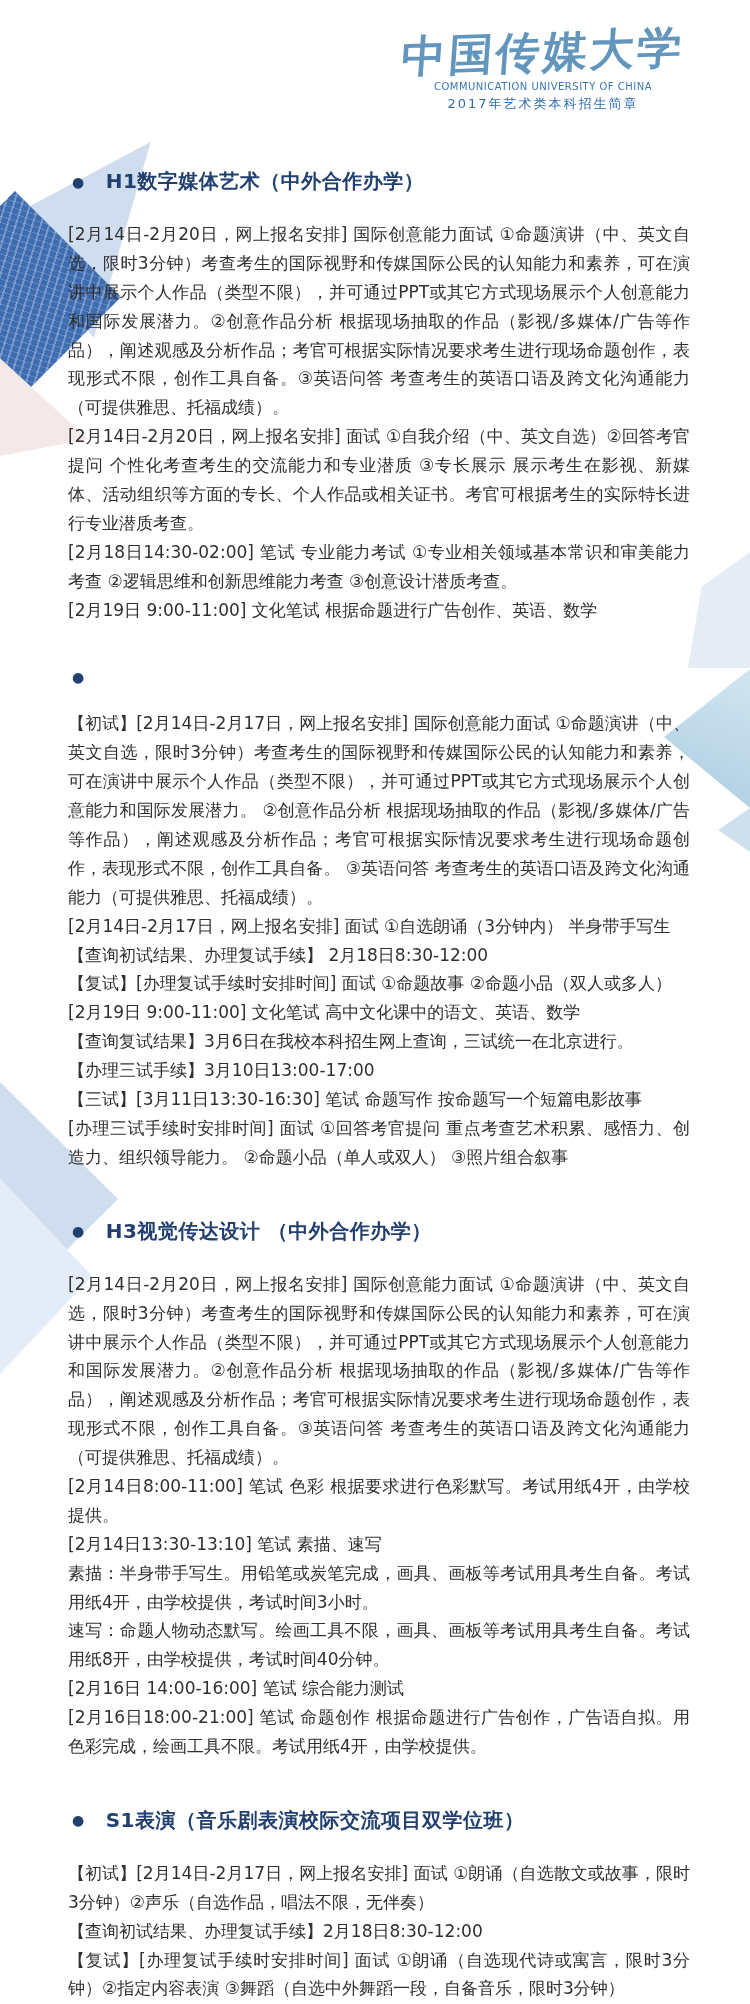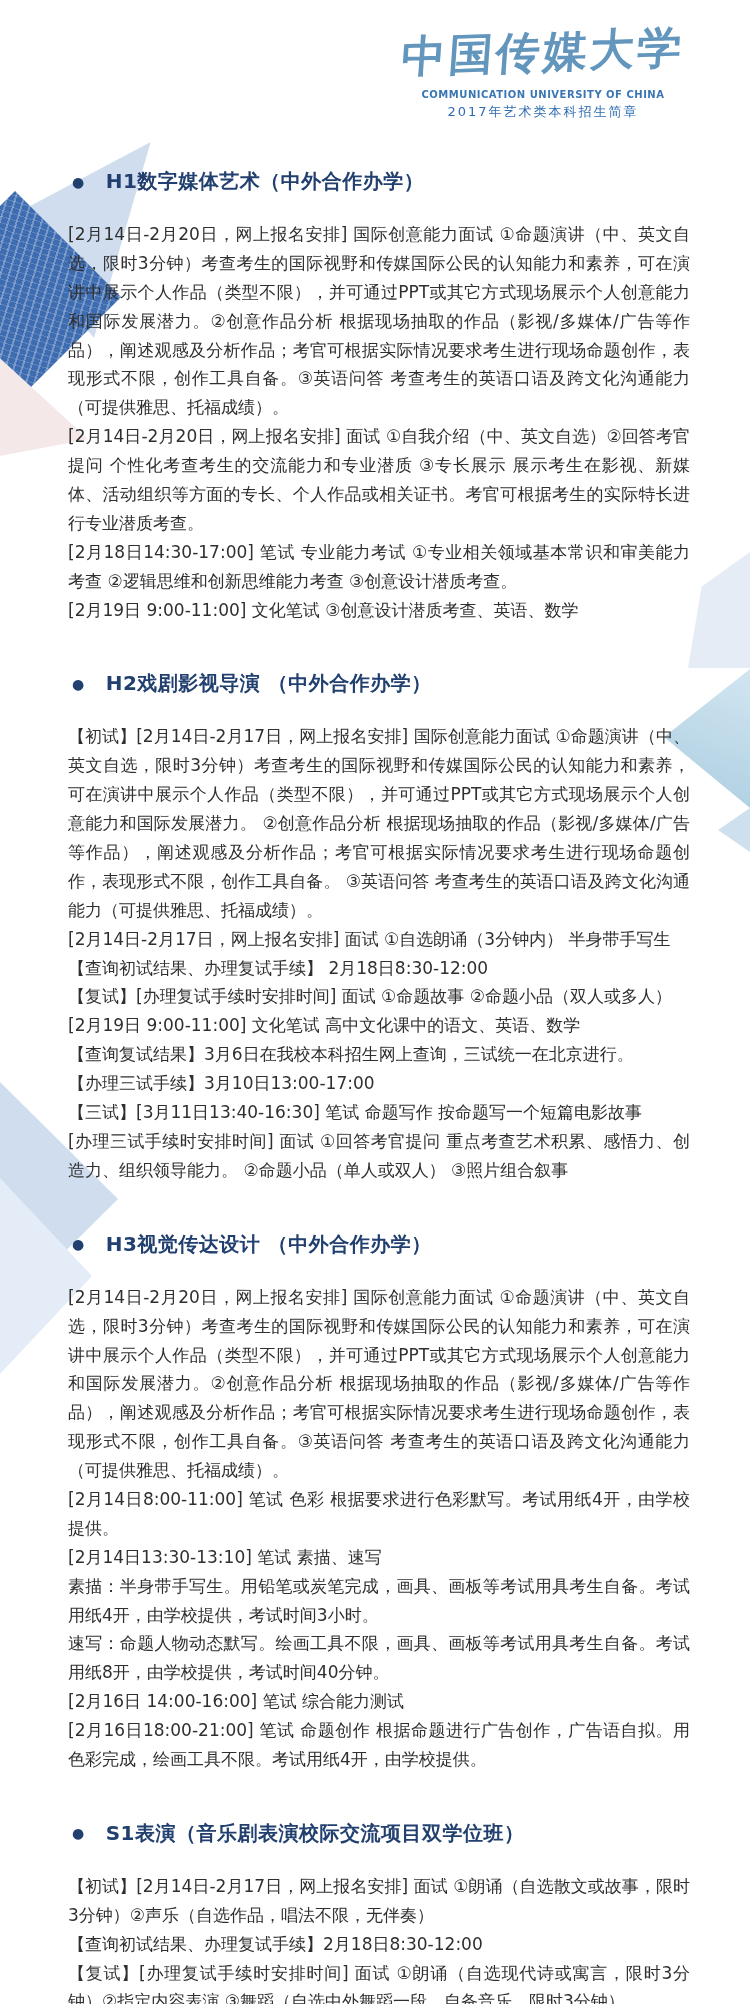--- a/index.html
+++ b/index.html
@@ -91,9 +91,9 @@
     white-space:nowrap;
   }
   .logo-english{
-    margin-top:10px;
+    margin-top:2px;
     font-size:10px;
-    font-weight:bold;
+    font-weight:normal;
     color:var(--logo-text-blue);
     letter-spacing:.5px;
     white-space:nowrap;

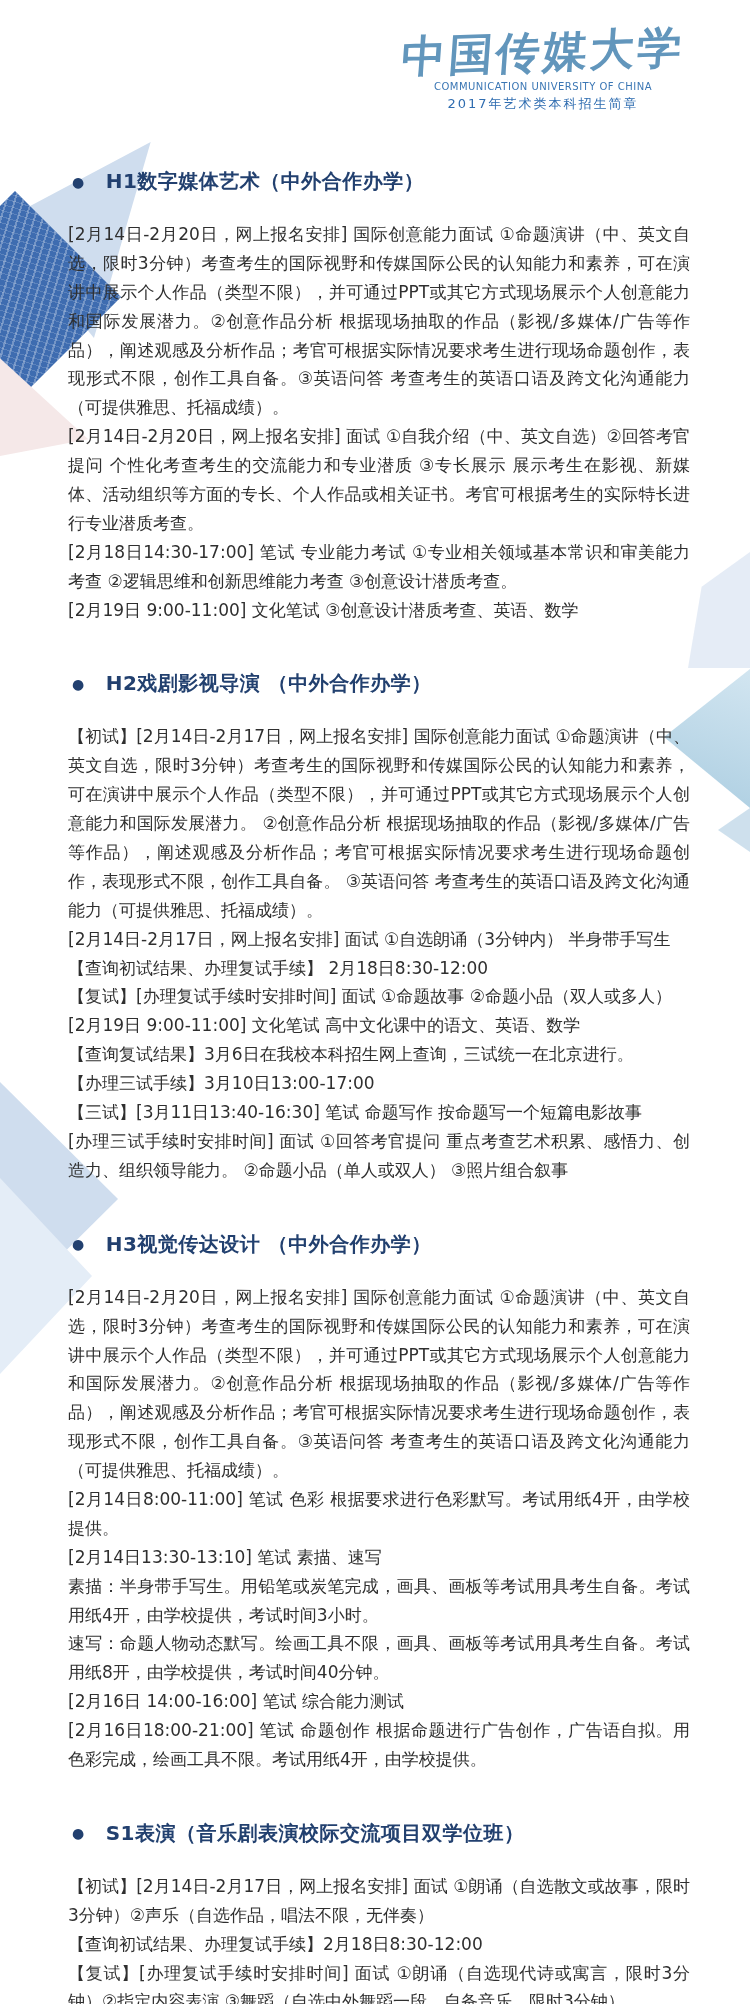--- a/index.html
+++ b/index.html
@@ -163,7 +163,7 @@
         </h2>
         <p class="para"><span>[2月14日-2月20日，网上报名安排] </span><strong>国际创意能力面试</strong><span> ①命题演讲（中、英文自选，限时3分钟）考查考生的国际视野和传媒国际公民的认知能力和素养，可在演讲中展示个人作品（类型不限），并可通过PPT或其它方式现场展示个人创意能力和国际发展潜力。②创意作品分析 根据现场抽取的作品（影视/多媒体/广告等作品），阐述观感及分析作品；考官可根据实际情况要求考生进行现场命题创作，表现形式不限，创作工具自备。③英语问答 考查考生的英语口语及跨文化沟通能力（可提供雅思、托福成绩）。</span></p>
         <p class="para"><span>[2月14日-2月20日，网上报名安排] </span><strong>面试</strong><span> ①自我介绍（中、英文自选）②回答考官提问 个性化考查考生的交流能力和专业潜质 ③专长展示 展示考生在影视、新媒体、活动组织等方面的专长、个人作品或相关证书。考官可根据考生的实际特长进行专业潜质考查。</span></p>
-        <p class="para"><span>[2月18日14:30-17:00] </span><strong>笔试</strong><span> 专业能力考试 ①专业相关领域基本常识和审美能力考查 ②逻辑思维和创新思维能力考查 ③创意设计潜质考查。</span></p>
+        <p class="para"><span>[2月18日14:30-02:00] </span><strong>笔试</strong><span> 专业能力考试 ①专业相关领域基本常识和审美能力考查 ②逻辑思维和创新思维能力考查 ③创意设计潜质考查。</span></p>
         <p class="para"><span>[2月19日 9:00-11:00] </span><strong>文化笔试</strong><span> ③创意设计潜质考查、英语、数学</span></p>
       </section>
       <section>

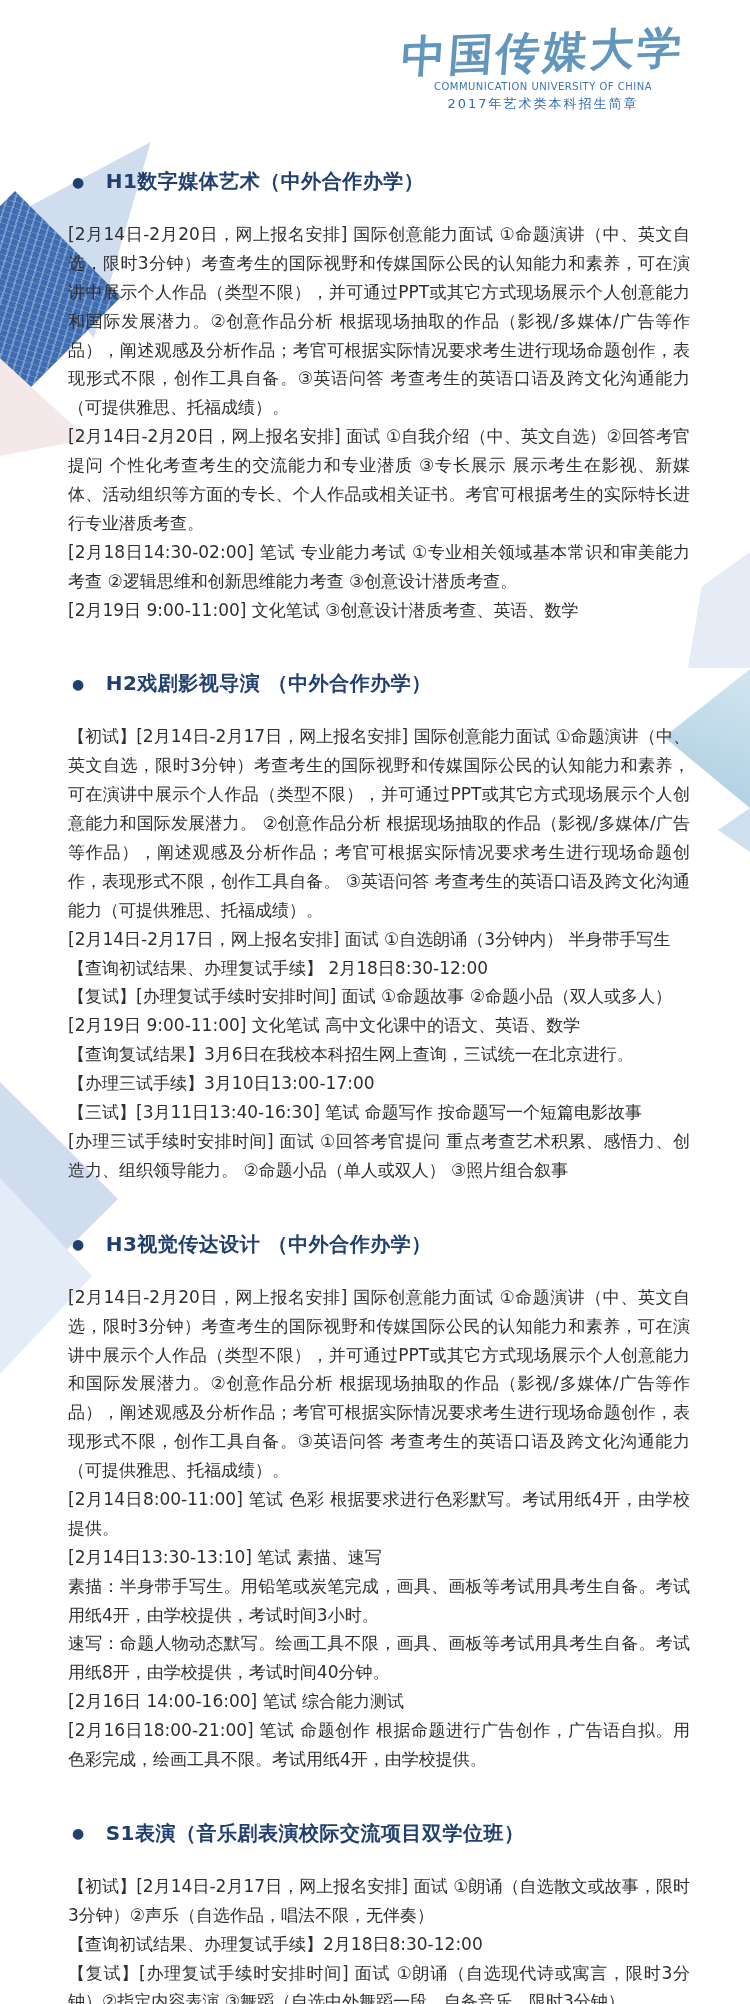--- a/index.html
+++ b/index.html
@@ -164,7 +164,7 @@
         <p class="para"><span>[2月14日-2月20日，网上报名安排] </span><strong>国际创意能力面试</strong><span> ①命题演讲（中、英文自选，限时3分钟）考查考生的国际视野和传媒国际公民的认知能力和素养，可在演讲中展示个人作品（类型不限），并可通过PPT或其它方式现场展示个人创意能力和国际发展潜力。②创意作品分析 根据现场抽取的作品（影视/多媒体/广告等作品），阐述观感及分析作品；考官可根据实际情况要求考生进行现场命题创作，表现形式不限，创作工具自备。③英语问答 考查考生的英语口语及跨文化沟通能力（可提供雅思、托福成绩）。</span></p>
         <p class="para"><span>[2月14日-2月20日，网上报名安排] </span><strong>面试</strong><span> ①自我介绍（中、英文自选）②回答考官提问 个性化考查考生的交流能力和专业潜质 ③专长展示 展示考生在影视、新媒体、活动组织等方面的专长、个人作品或相关证书。考官可根据考生的实际特长进行专业潜质考查。</span></p>
         <p class="para"><span>[2月18日14:30-02:00] </span><strong>笔试</strong><span> 专业能力考试 ①专业相关领域基本常识和审美能力考查 ②逻辑思维和创新思维能力考查 ③创意设计潜质考查。</span></p>
-        <p class="para"><span>[2月19日 9:00-11:00] </span><strong>文化笔试</strong><span> ③创意设计潜质考查、英语、数学</span></p>
+        <p class="para"><span>[2月19日 9:00-11:00] </span><strong>文化笔试</strong><span> 根据命题进行广告创作、英语、数学</span></p>
       </section>
       <section>
         <h2 class="section-heading">

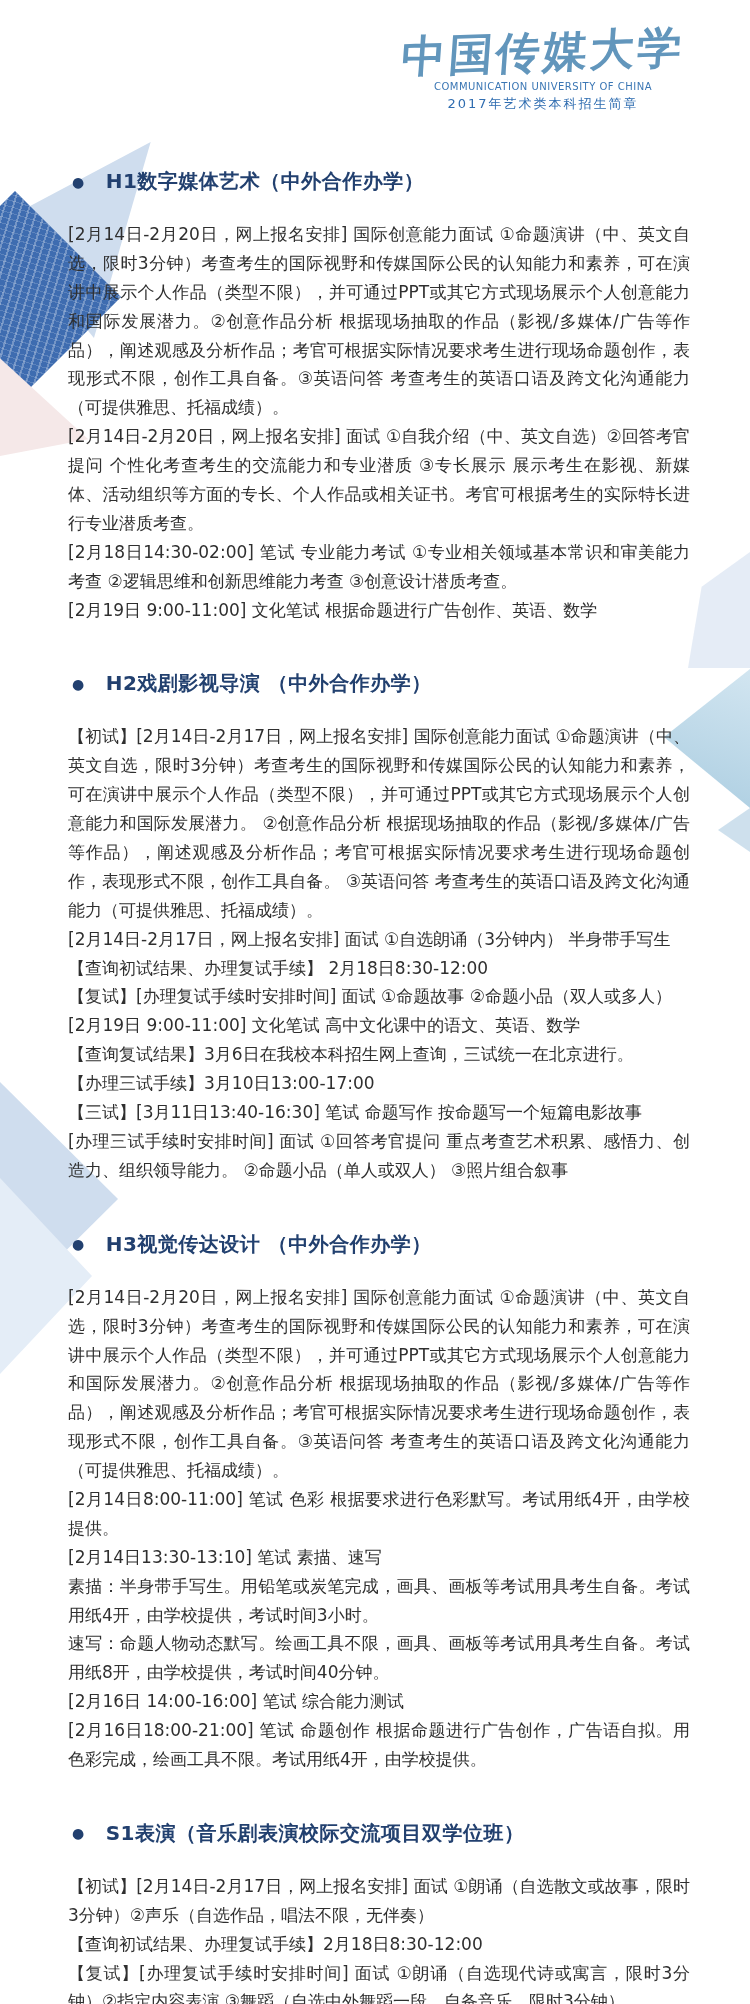--- a/index.html
+++ b/index.html
@@ -169,7 +169,6 @@
       <section>
         <h2 class="section-heading">
           <span class="bullet">●</span>
-          <span>H2戏剧影视导演 （中外合作办学）</span>
         </h2>
         <p class="para"><span>【初试】[2月14日-2月17日，网上报名安排] </span><strong>国际创意能力面试</strong><span> ①命题演讲（中、英文自选，限时3分钟）考查考生的国际视野和传媒国际公民的认知能力和素养，可在演讲中展示个人作品（类型不限），并可通过PPT或其它方式现场展示个人创意能力和国际发展潜力。 ②创意作品分析 根据现场抽取的作品（影视/多媒体/广告等作品），阐述观感及分析作品；考官可根据实际情况要求考生进行现场命题创作，表现形式不限，创作工具自备。 ③英语问答 考查考生的英语口语及跨文化沟通能力（可提供雅思、托福成绩）。</span></p>
         <p class="para"><span>[2月14日-2月17日，网上报名安排] 面试 ①自选朗诵（3分钟内） 半身带手写生</span></p>

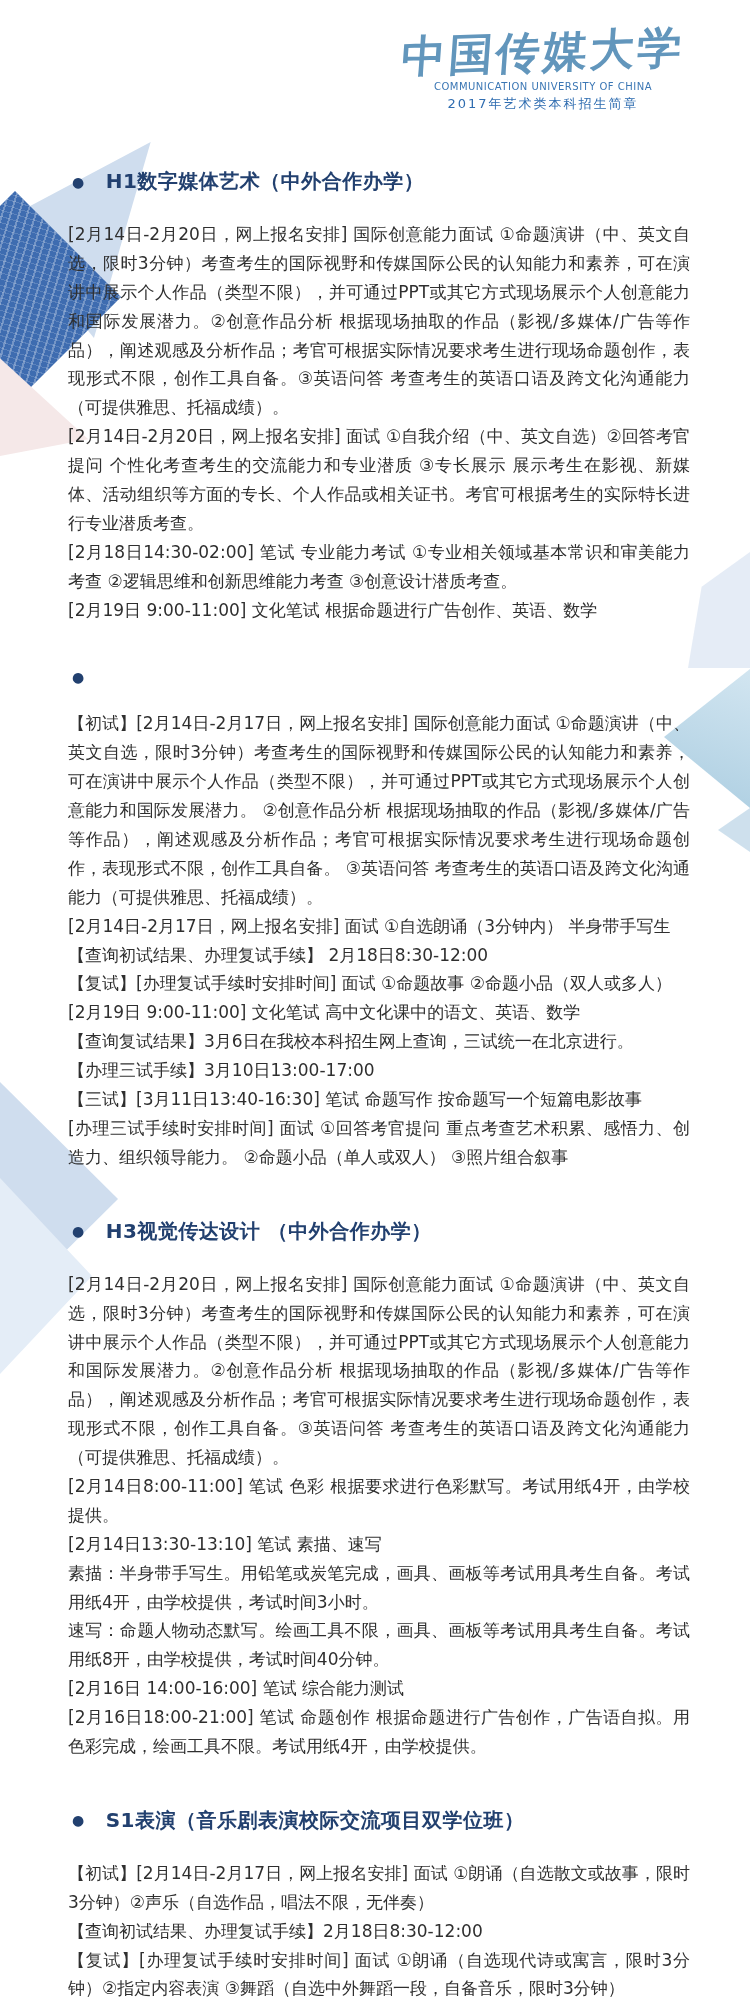--- a/index.html
+++ b/index.html
@@ -177,7 +177,7 @@
         <p class="para"><span>[2月19日 9:00-11:00] 文化笔试 高中文化课中的语文、英语、数学</span></p>
         <p class="para"><span>【查询复试结果】3月6日在我校本科招生网上查询，三试统一在北京进行。</span></p>
         <p class="para"><span>【办理三试手续】3月10日13:00-17:00</span></p>
-        <p class="para"><span>【三试】[3月11日13:40-16:30] </span><strong>笔试</strong><span> 命题写作 按命题写一个短篇电影故事</span></p>
+        <p class="para"><span>【三试】[3月11日13:30-16:30] </span><strong>笔试</strong><span> 命题写作 按命题写一个短篇电影故事</span></p>
         <p class="para"><span>[办理三试手续时安排时间] </span><strong>面试</strong><span> ①回答考官提问 重点考查艺术积累、感悟力、创造力、组织领导能力。 ②命题小品（单人或双人） ③照片组合叙事</span></p>
       </section>
       <section>

